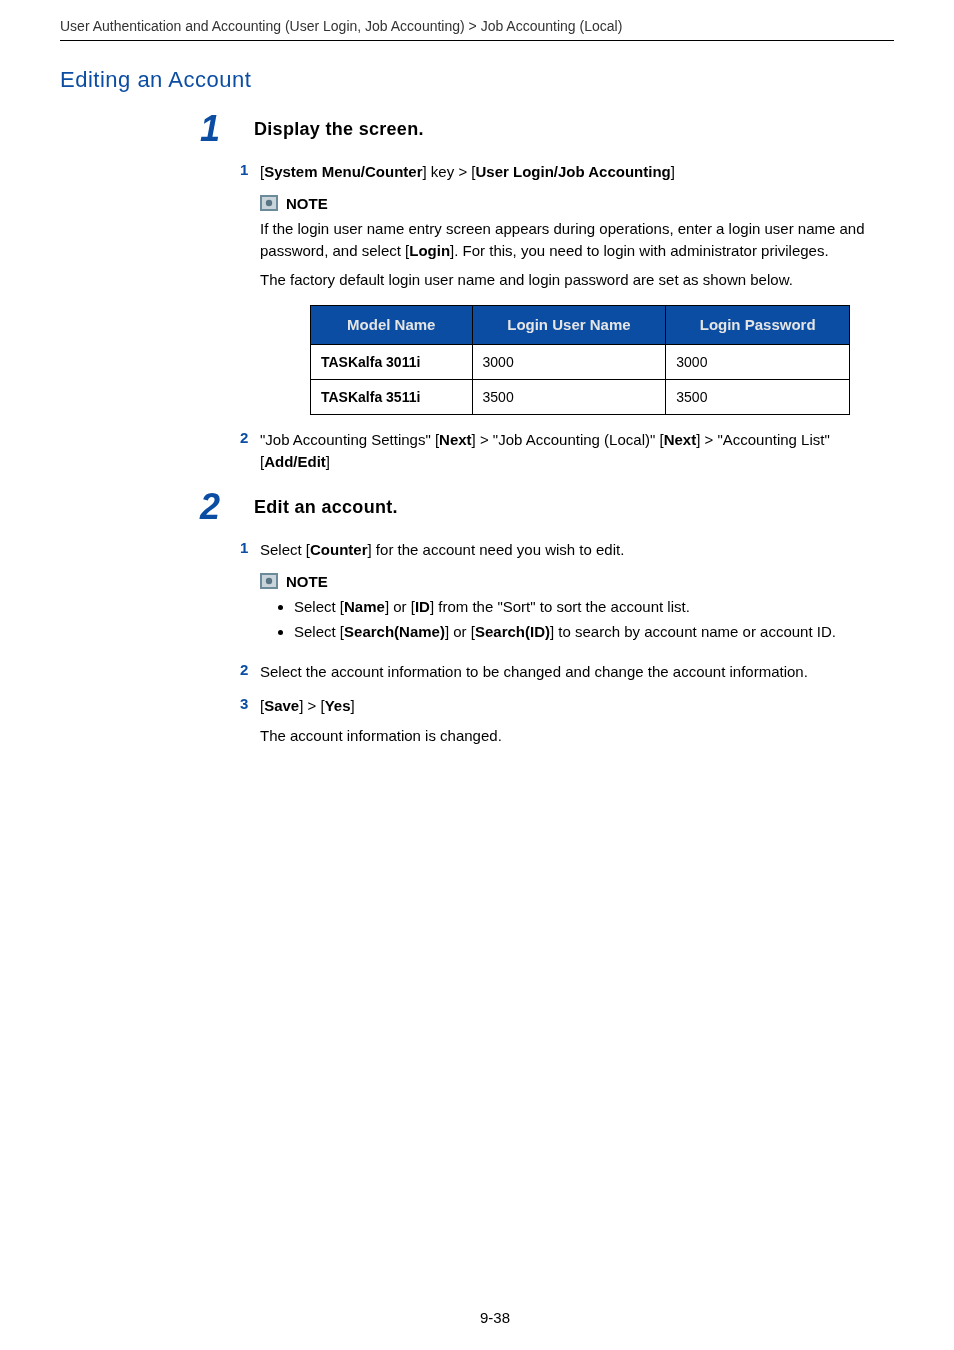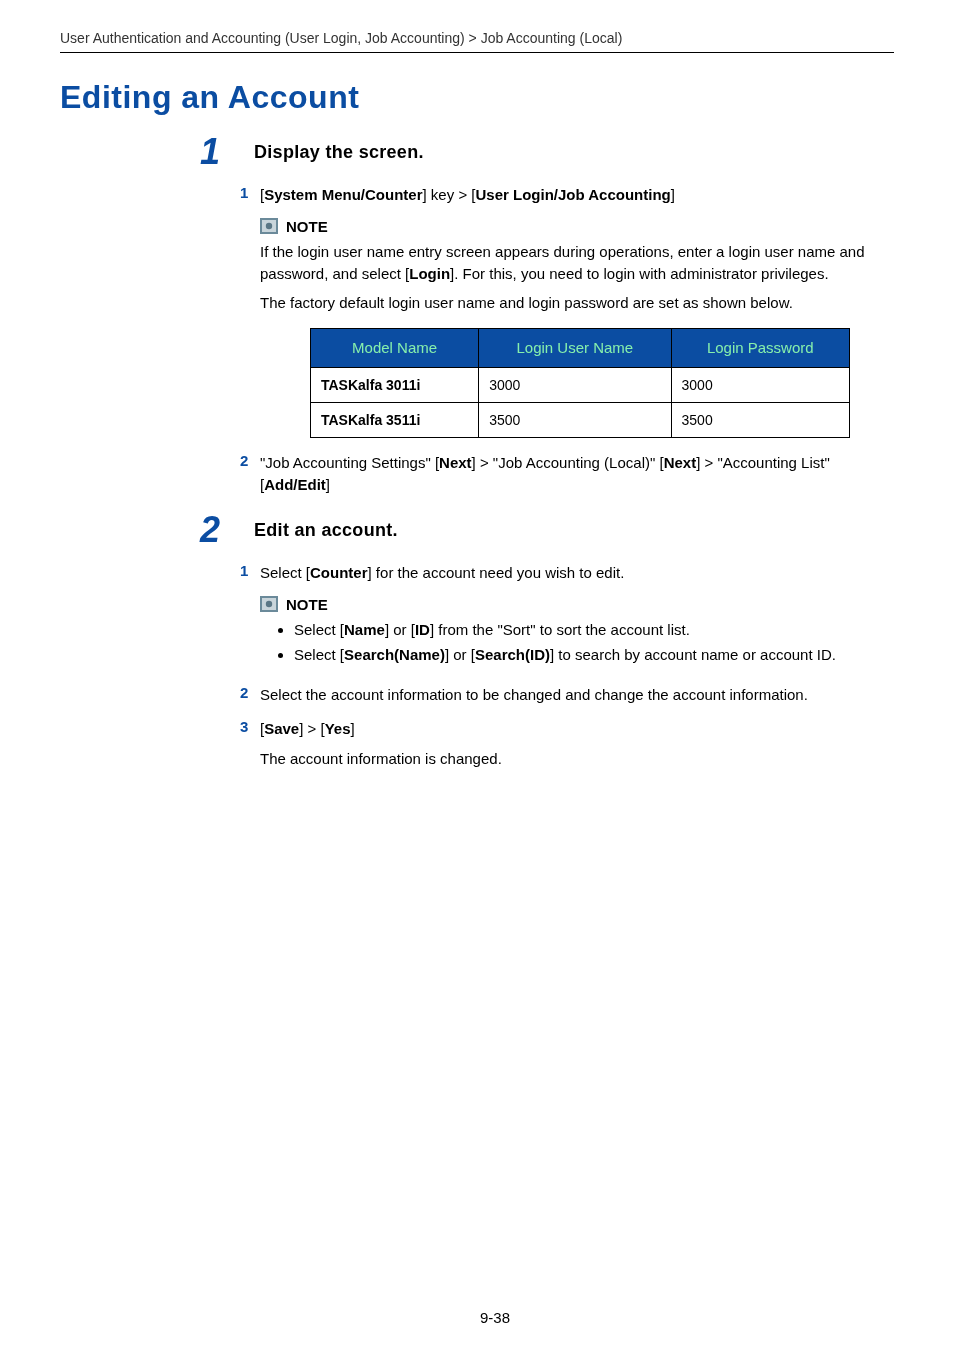--- a/index.html
+++ b/index.html
@@ -13,7 +13,7 @@
     width: 954px;
     height: 1350px;
     box-sizing: border-box;
-    padding: 30px 60px 20px 60px;
+    padding: 18px 60px 20px 60px;
     position: relative;
     font-size: 15px;
   }

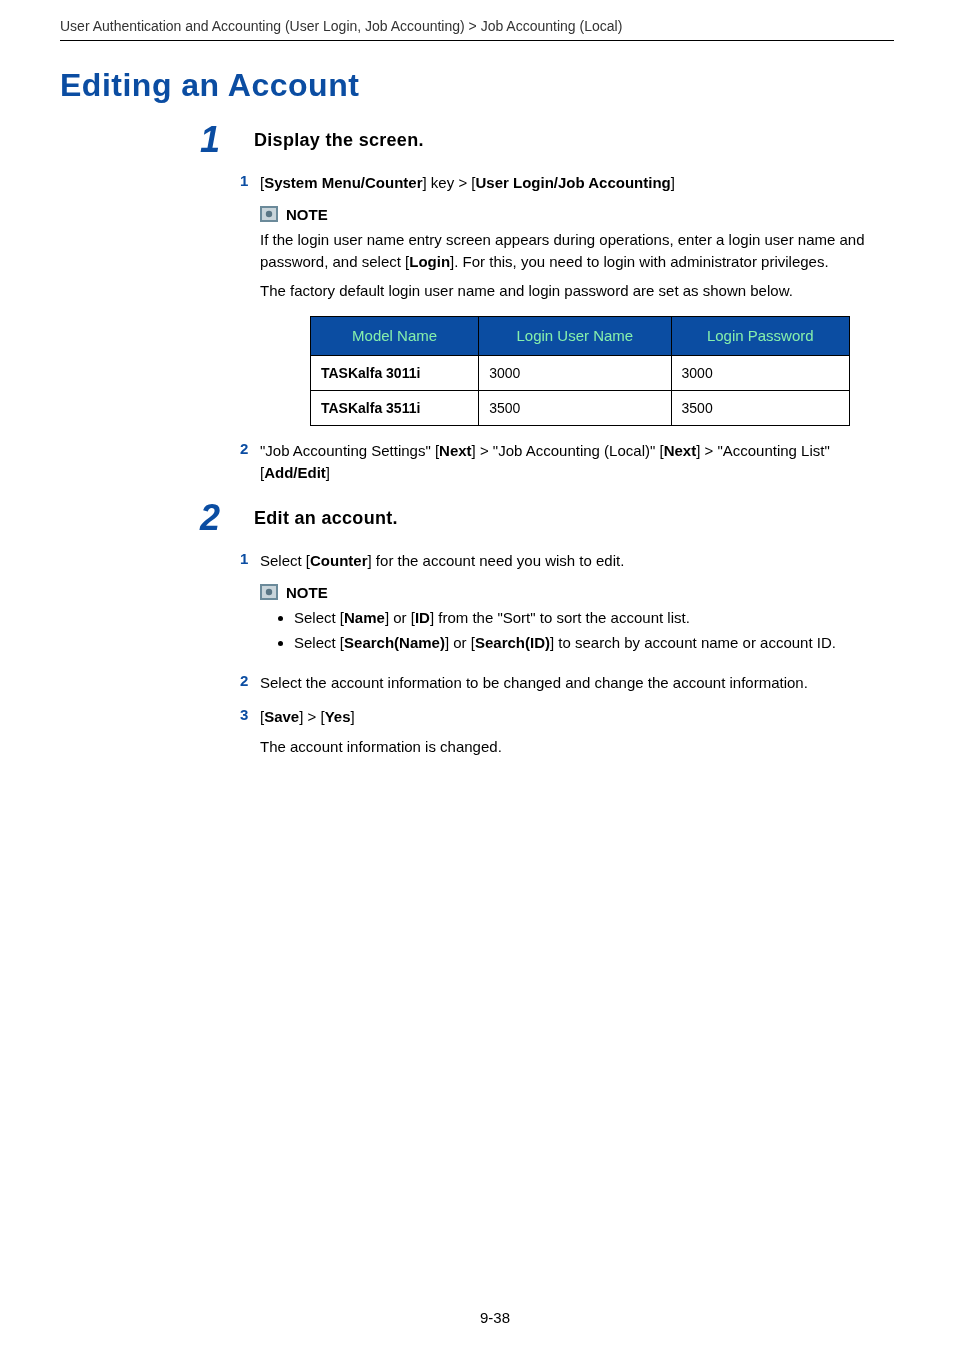--- a/index.html
+++ b/index.html
@@ -25,8 +25,8 @@
   }
   h1.title {
     color: #0b4da2;
-    font-size: 32px;
-    font-weight: 700;
+    font-size: 22px;
+    font-weight: 400;
     margin: 26px 0 18px 0;
     letter-spacing: 0.5px;
   }

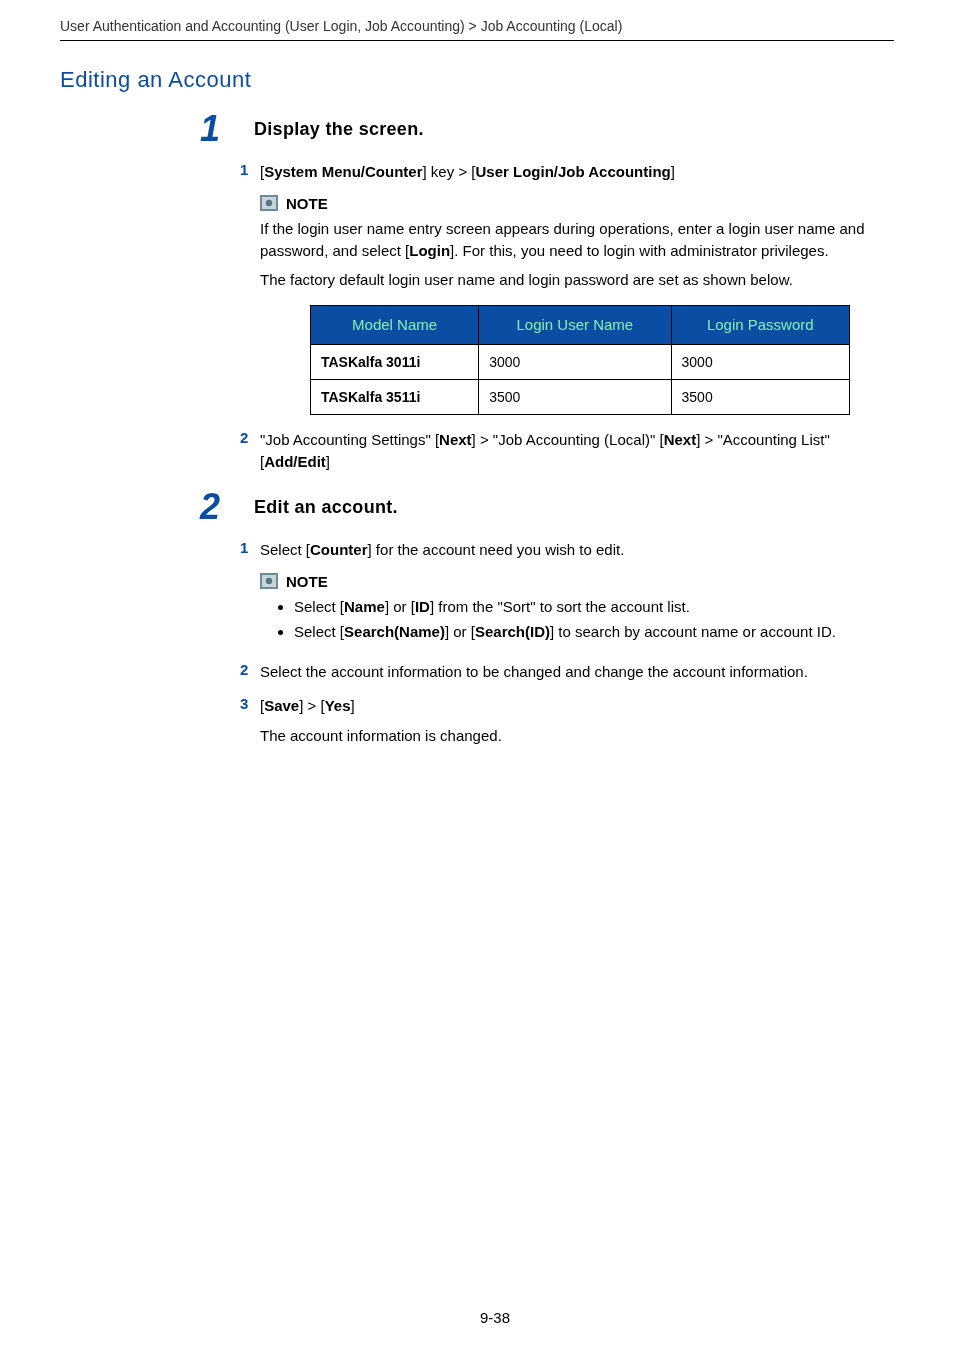--- a/index.html
+++ b/index.html
@@ -113,11 +113,11 @@
   }
   table.model-table th {
     background: #0b4da2;
-    color: #86efac;
+    color: #e5e5e5;
     border: 1px solid #000;
     padding: 8px 10px;
     font-size: 15px;
-    font-weight: normal;
+    font-weight: bold;
   }
   table.model-table td {
     border: 1px solid #000;

